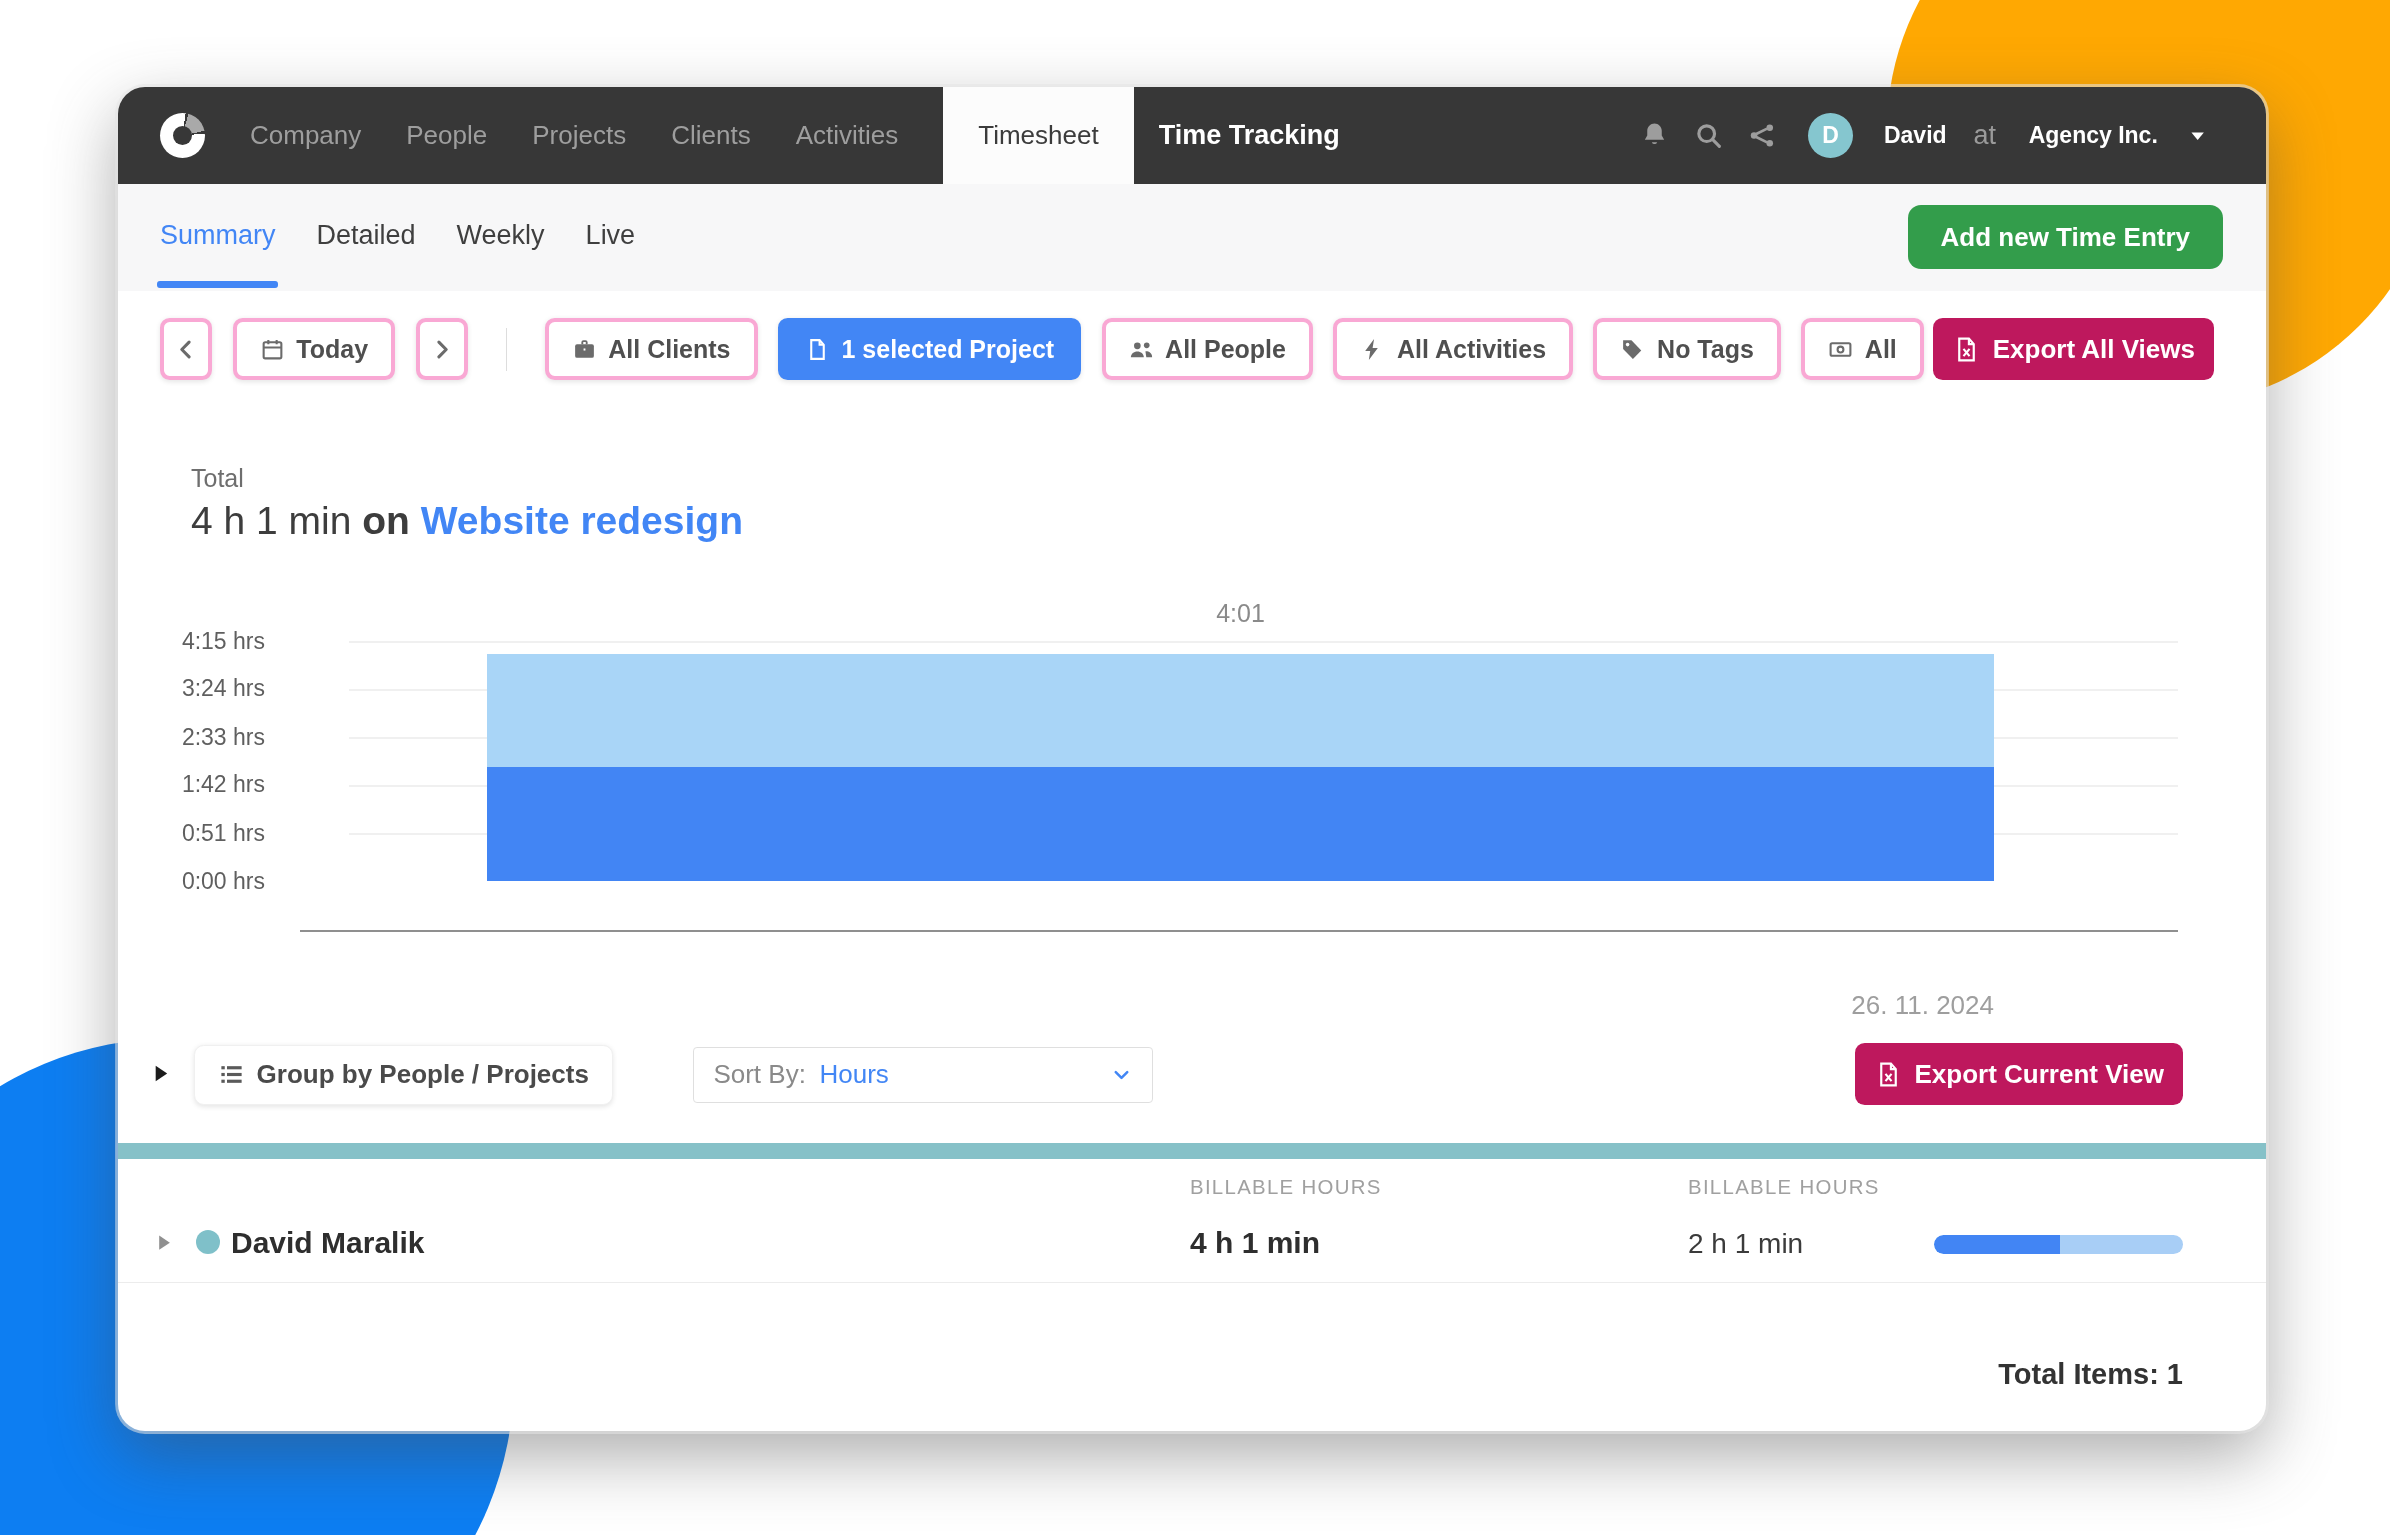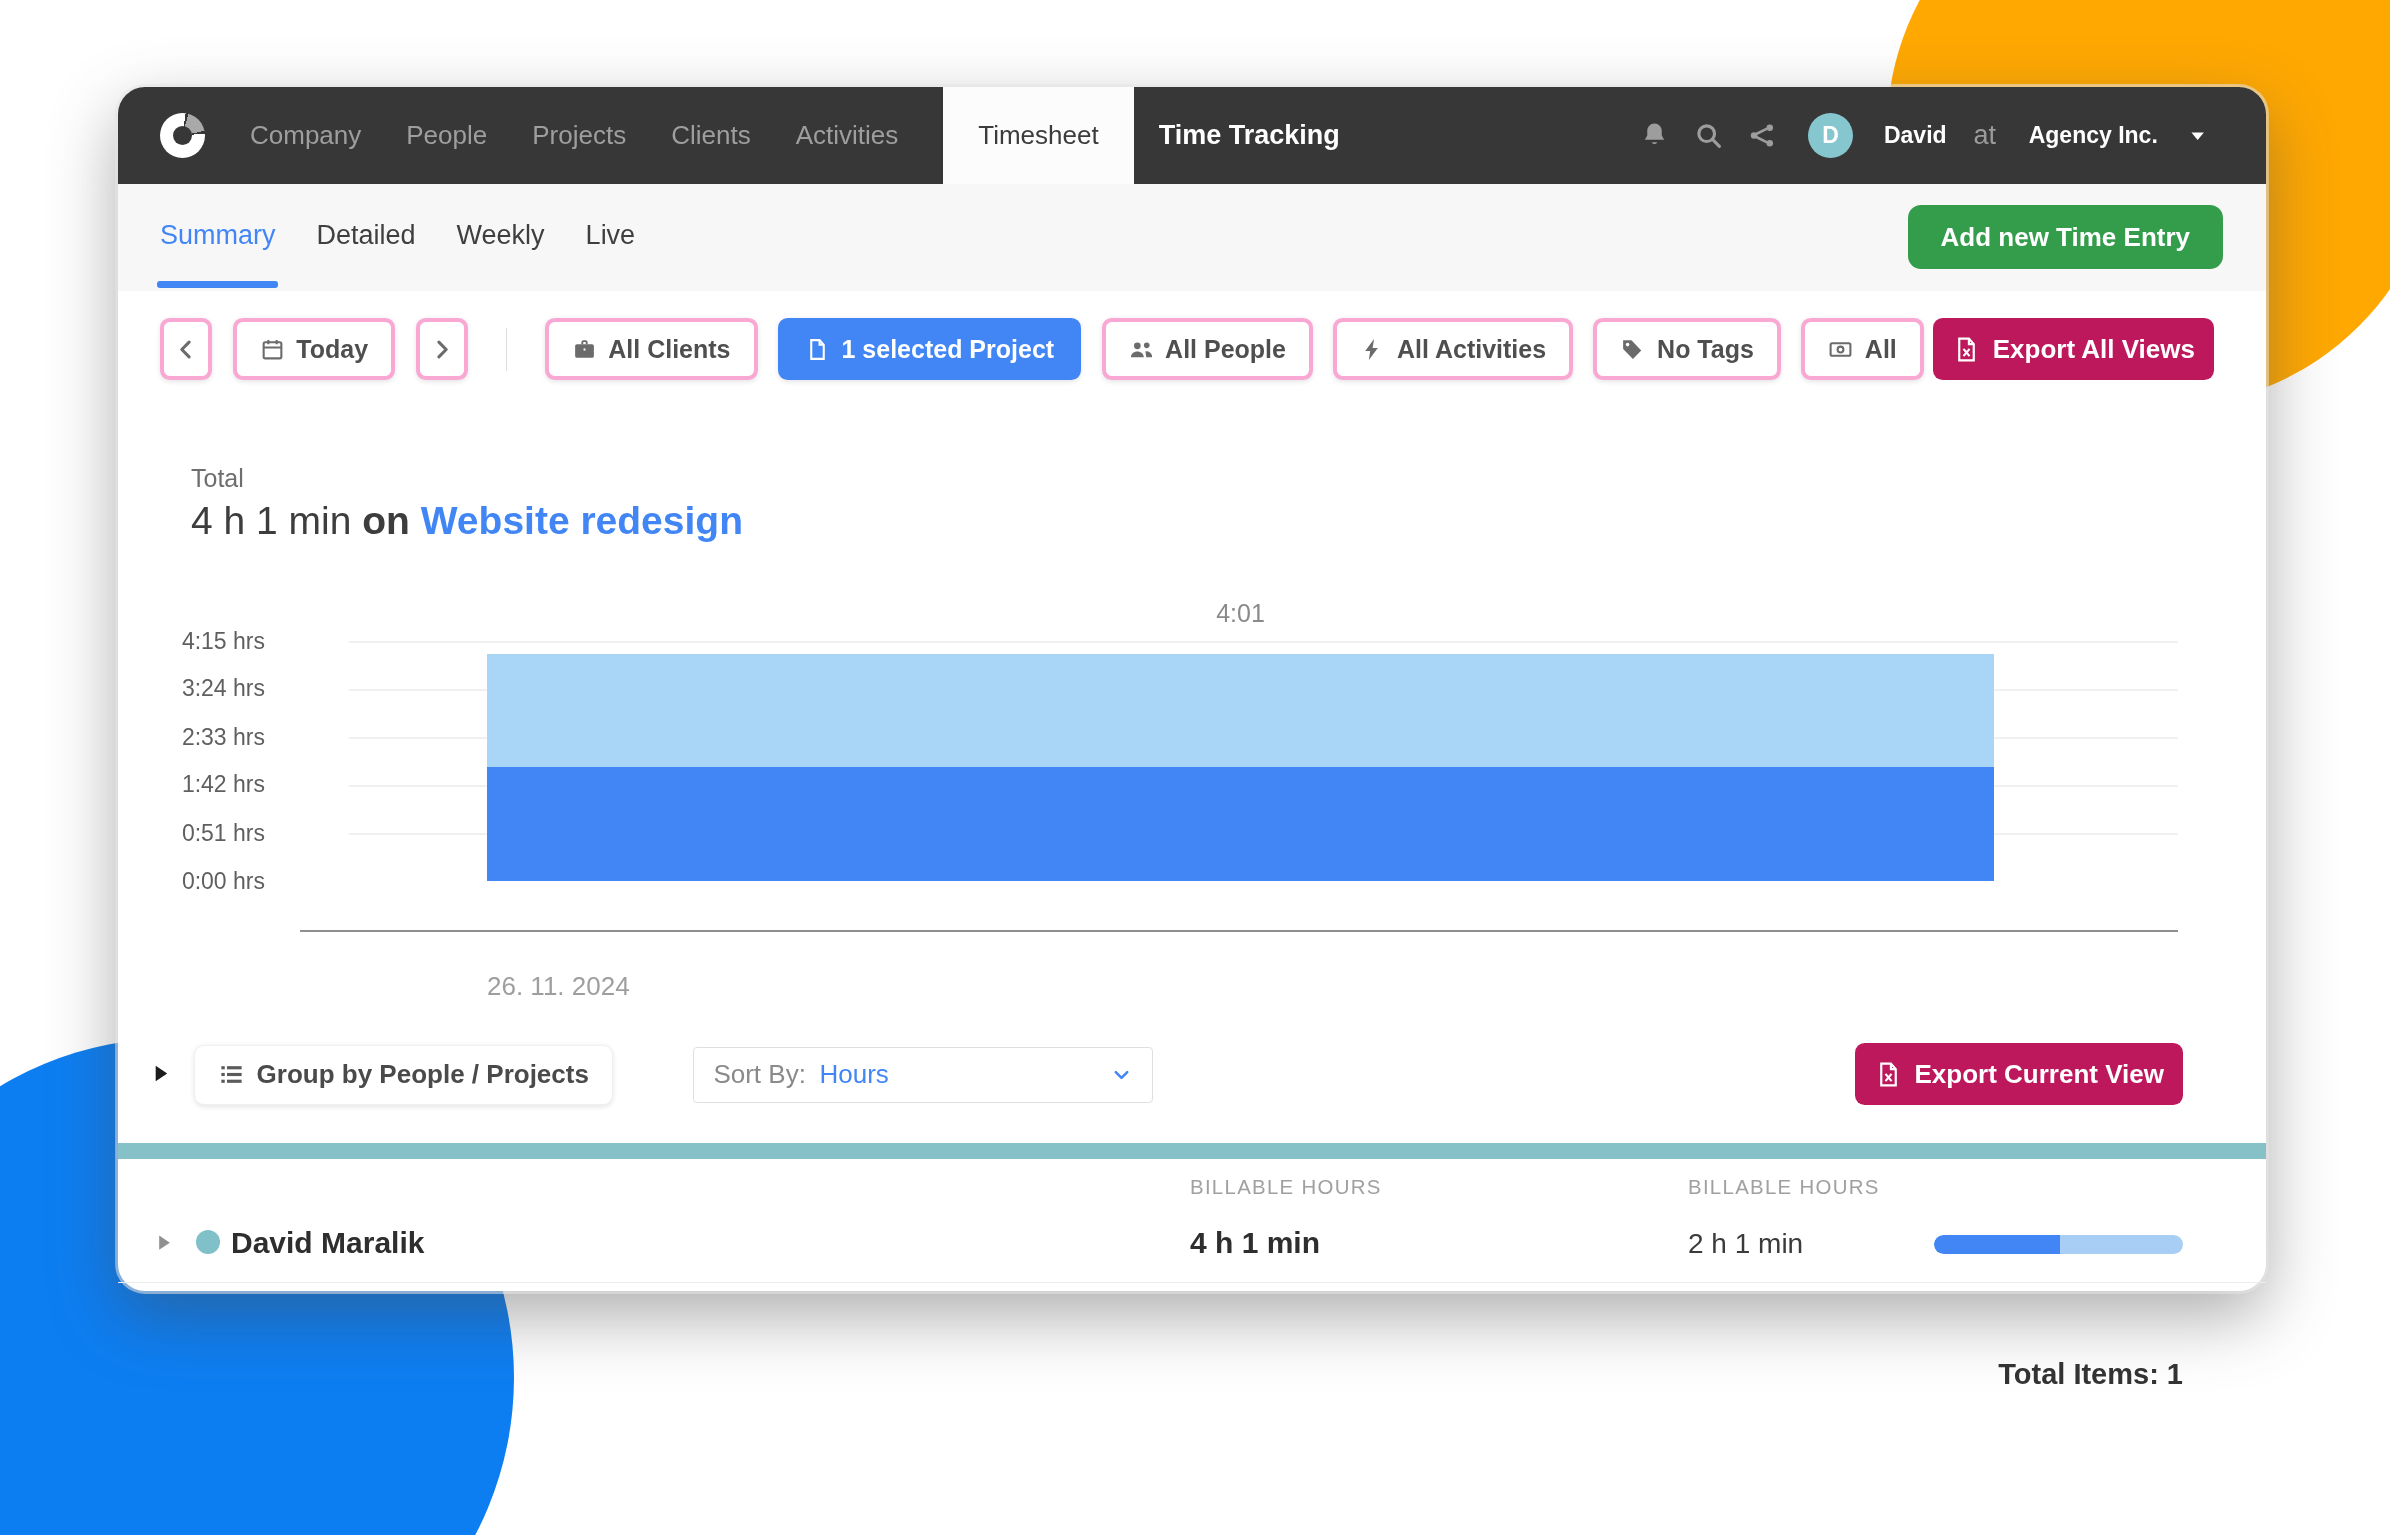--- a/index.html
+++ b/index.html
@@ -16,7 +16,7 @@
   .deco.blue   { left:-165px; top:1038px; width:679px; height:679px; background:#0D7EF2; }
 
   .card {
-    position:absolute; left:118px; top:87px; width:2148px; height:1204px;
+    position:absolute; left:118px; top:87px; width:2148px; height:1344px;
     background:#ffffff; border-radius:27px; z-index:1;
     box-shadow:0 0 0 2.9px rgba(230,230,230,.55), 0 25px 68px rgba(70,70,70,.45);
   }

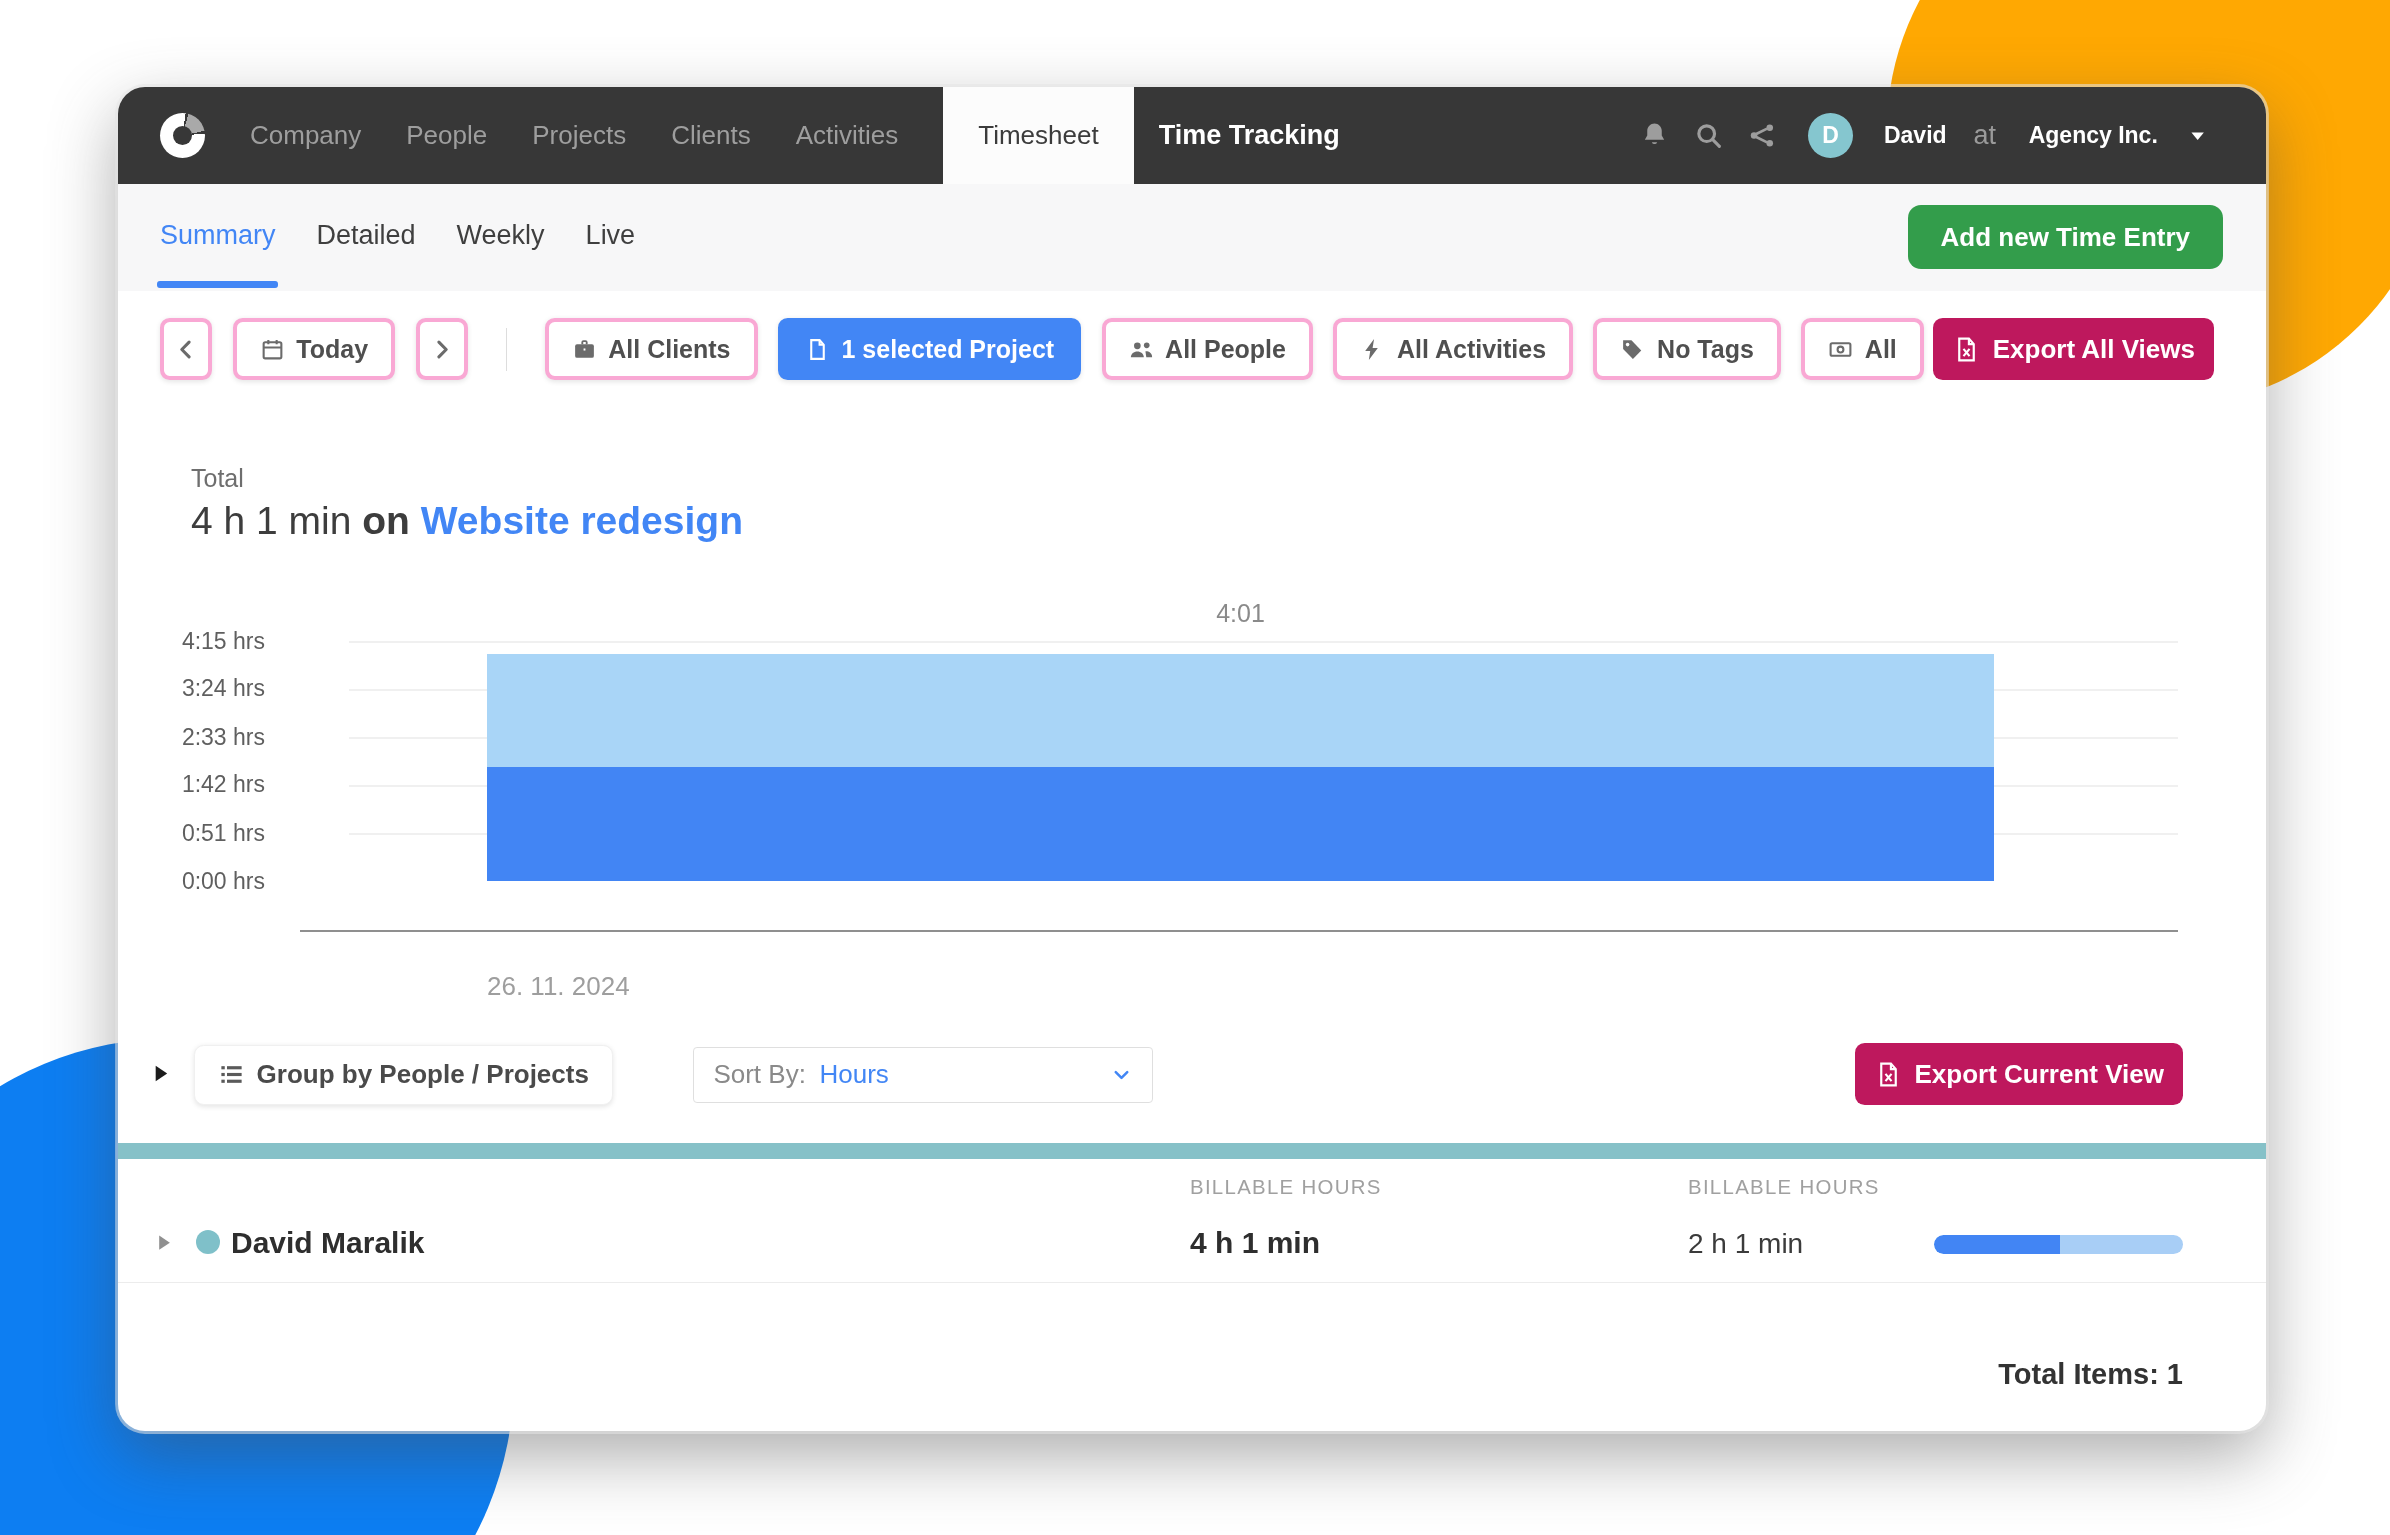--- a/index.html
+++ b/index.html
@@ -110,7 +110,7 @@
   .bar { position:absolute; left:138px; width:1507px; bottom:0; display:flex; flex-direction:column; cursor:pointer; }
   .bar .seg { width:100%; }
   .bar-total-label { position:absolute; left:138px; width:1507px; text-align:center; font-size:25px; color:#8a8a8a; }
-  .xlabel { position:absolute; left:369px; width:1507px; text-align:left; top:379px; font-size:26px; color:#9e9e9e; }
+  .xlabel { position:absolute; left:369px; width:1507px; text-align:right; top:398px; font-size:26px; color:#9e9e9e; }
 
   
   .group-row { position:absolute; left:0; top:956px; width:100%; height:62px; }

